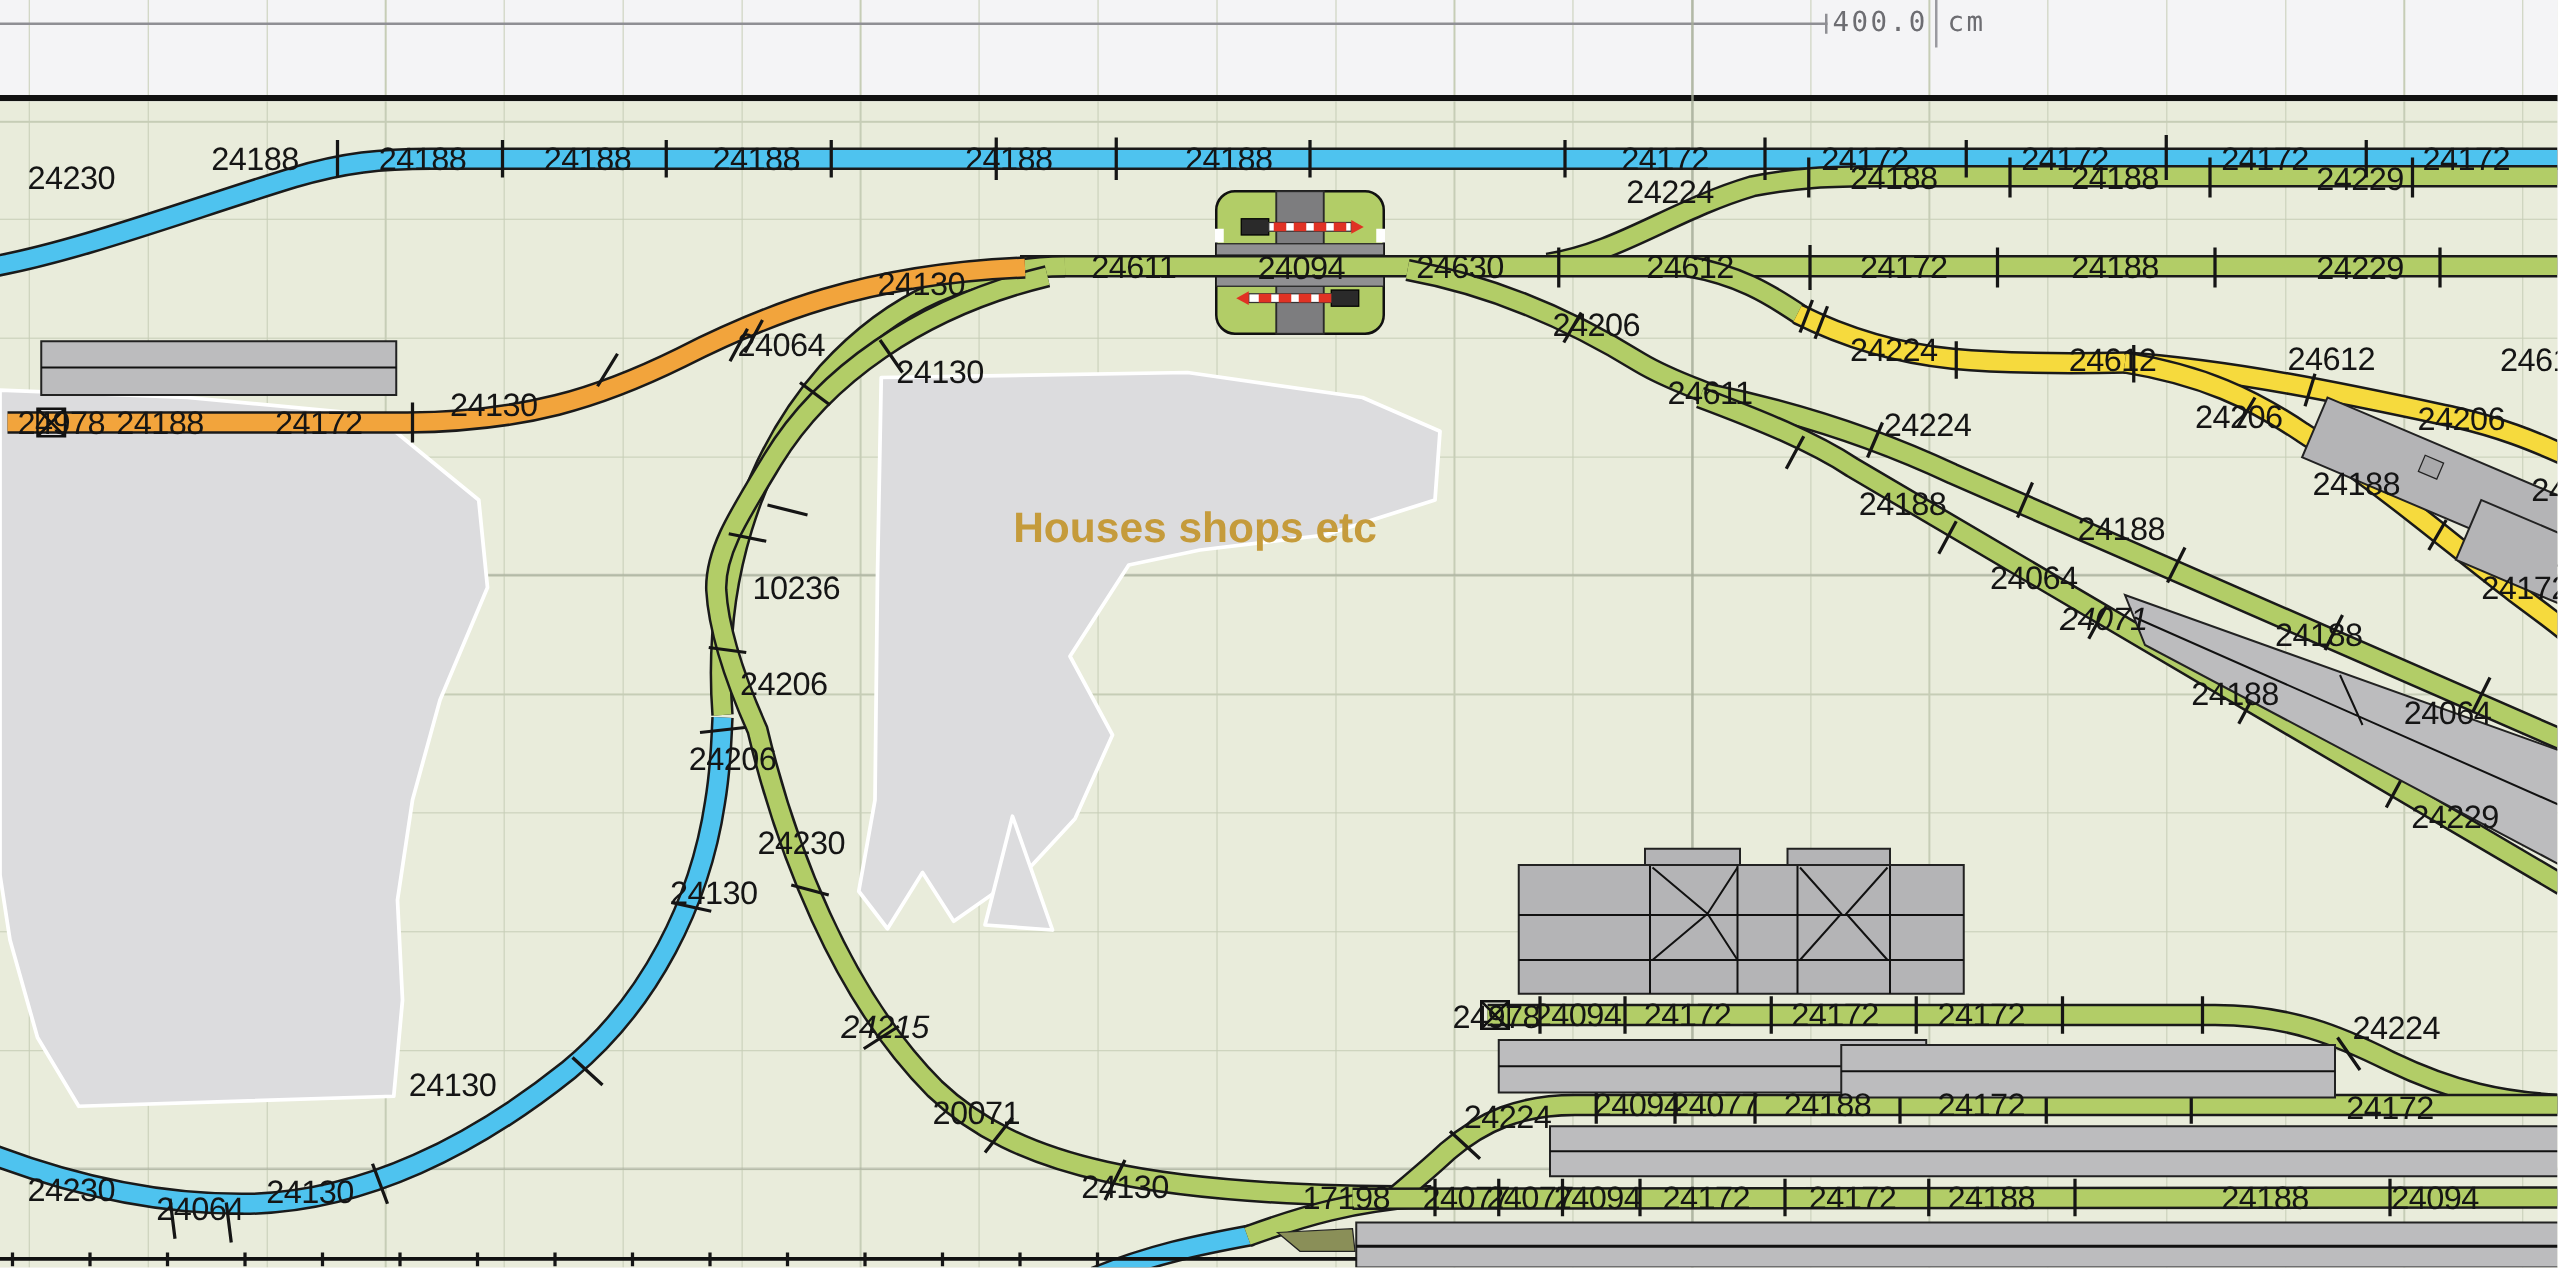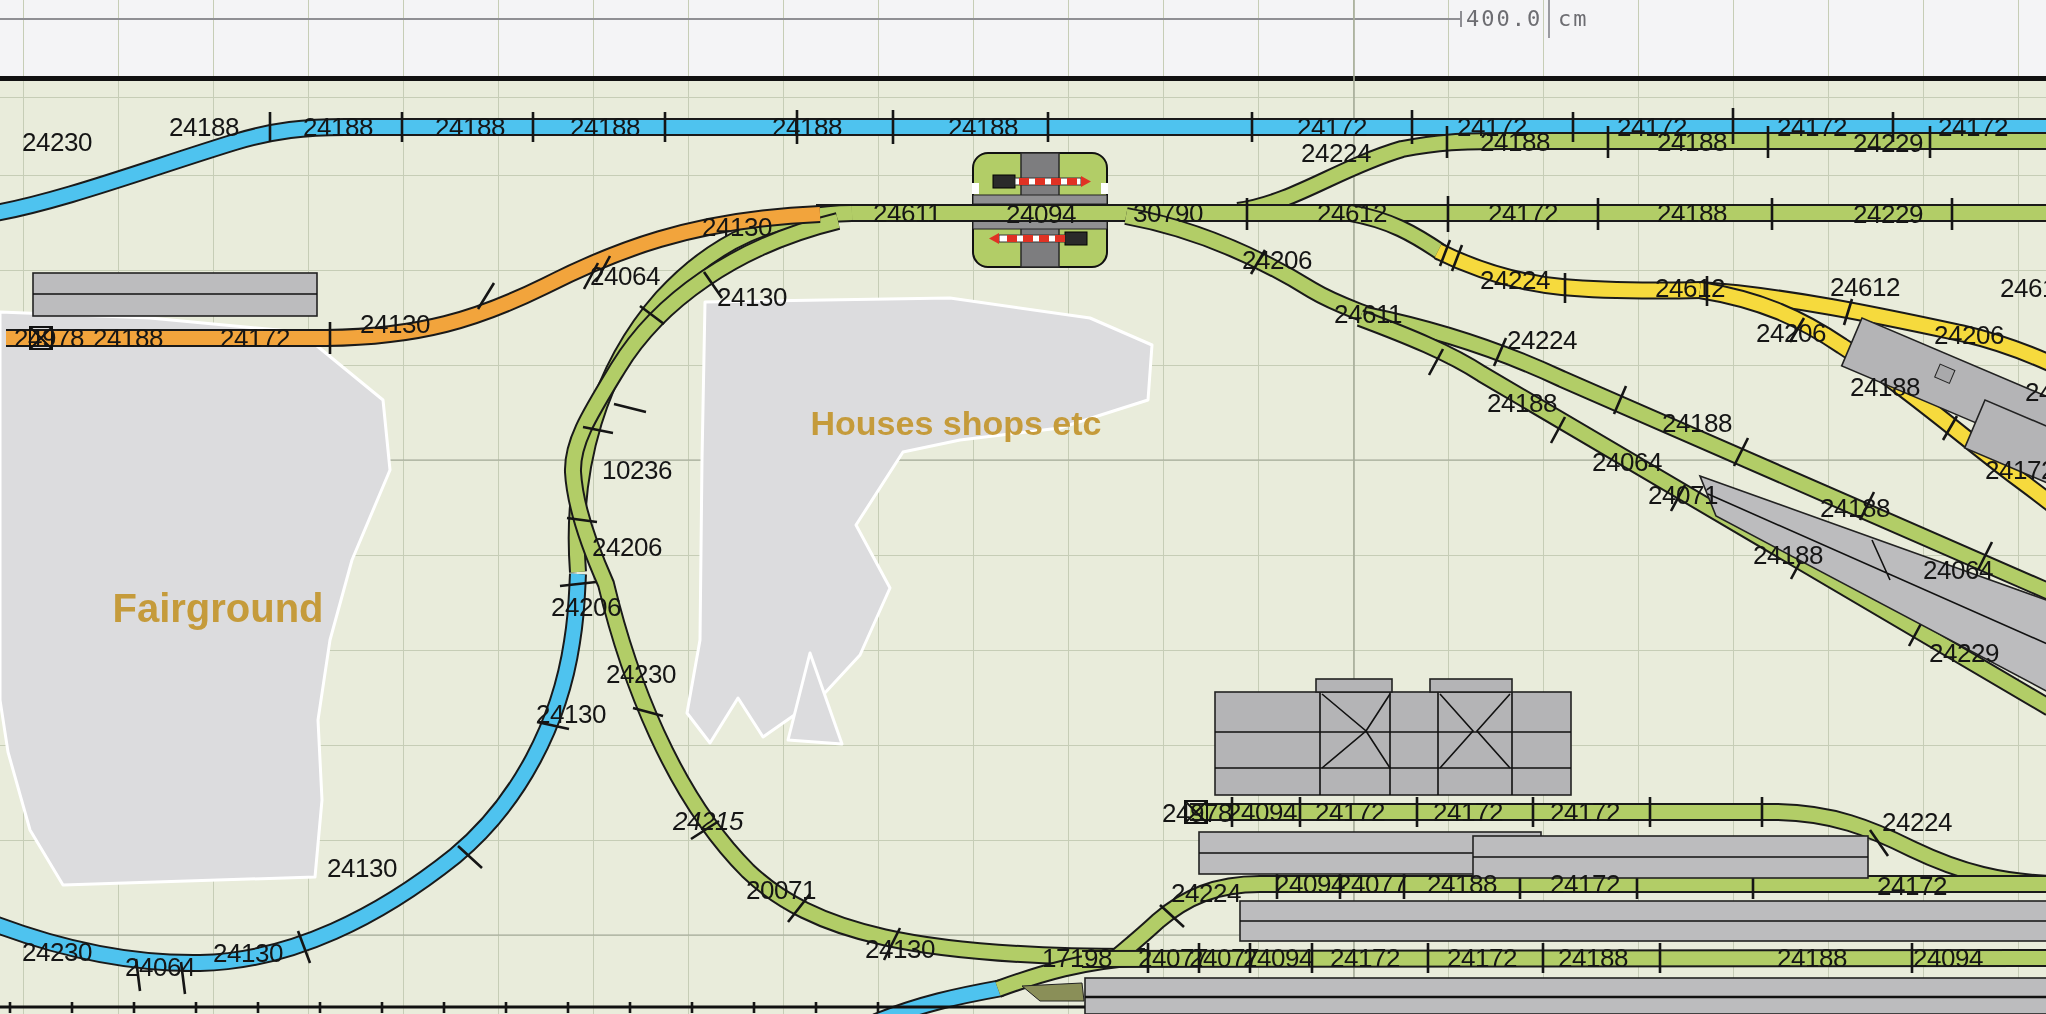--- a/index.html
+++ b/index.html
@@ -233,7 +233,7 @@
       <span class="tl" style="left: 1888px; top: 143px;">24229</span>
       <span class="tl" style="left: 907px; top: 213px;">24611</span>
       <span class="tl" style="left: 1041px; top: 214px;">24094</span>
-      <span class="tl" style="left: 1168px; top: 213px;">30790</span>
+      <span class="tl" style="left: 1168px; top: 213px;">24630</span>
       <span class="tl" style="left: 1352px; top: 213px;">24612</span>
       <span class="tl" style="left: 1523px; top: 213px;">24172</span>
       <span class="tl" style="left: 1692px; top: 213px;">24188</span>

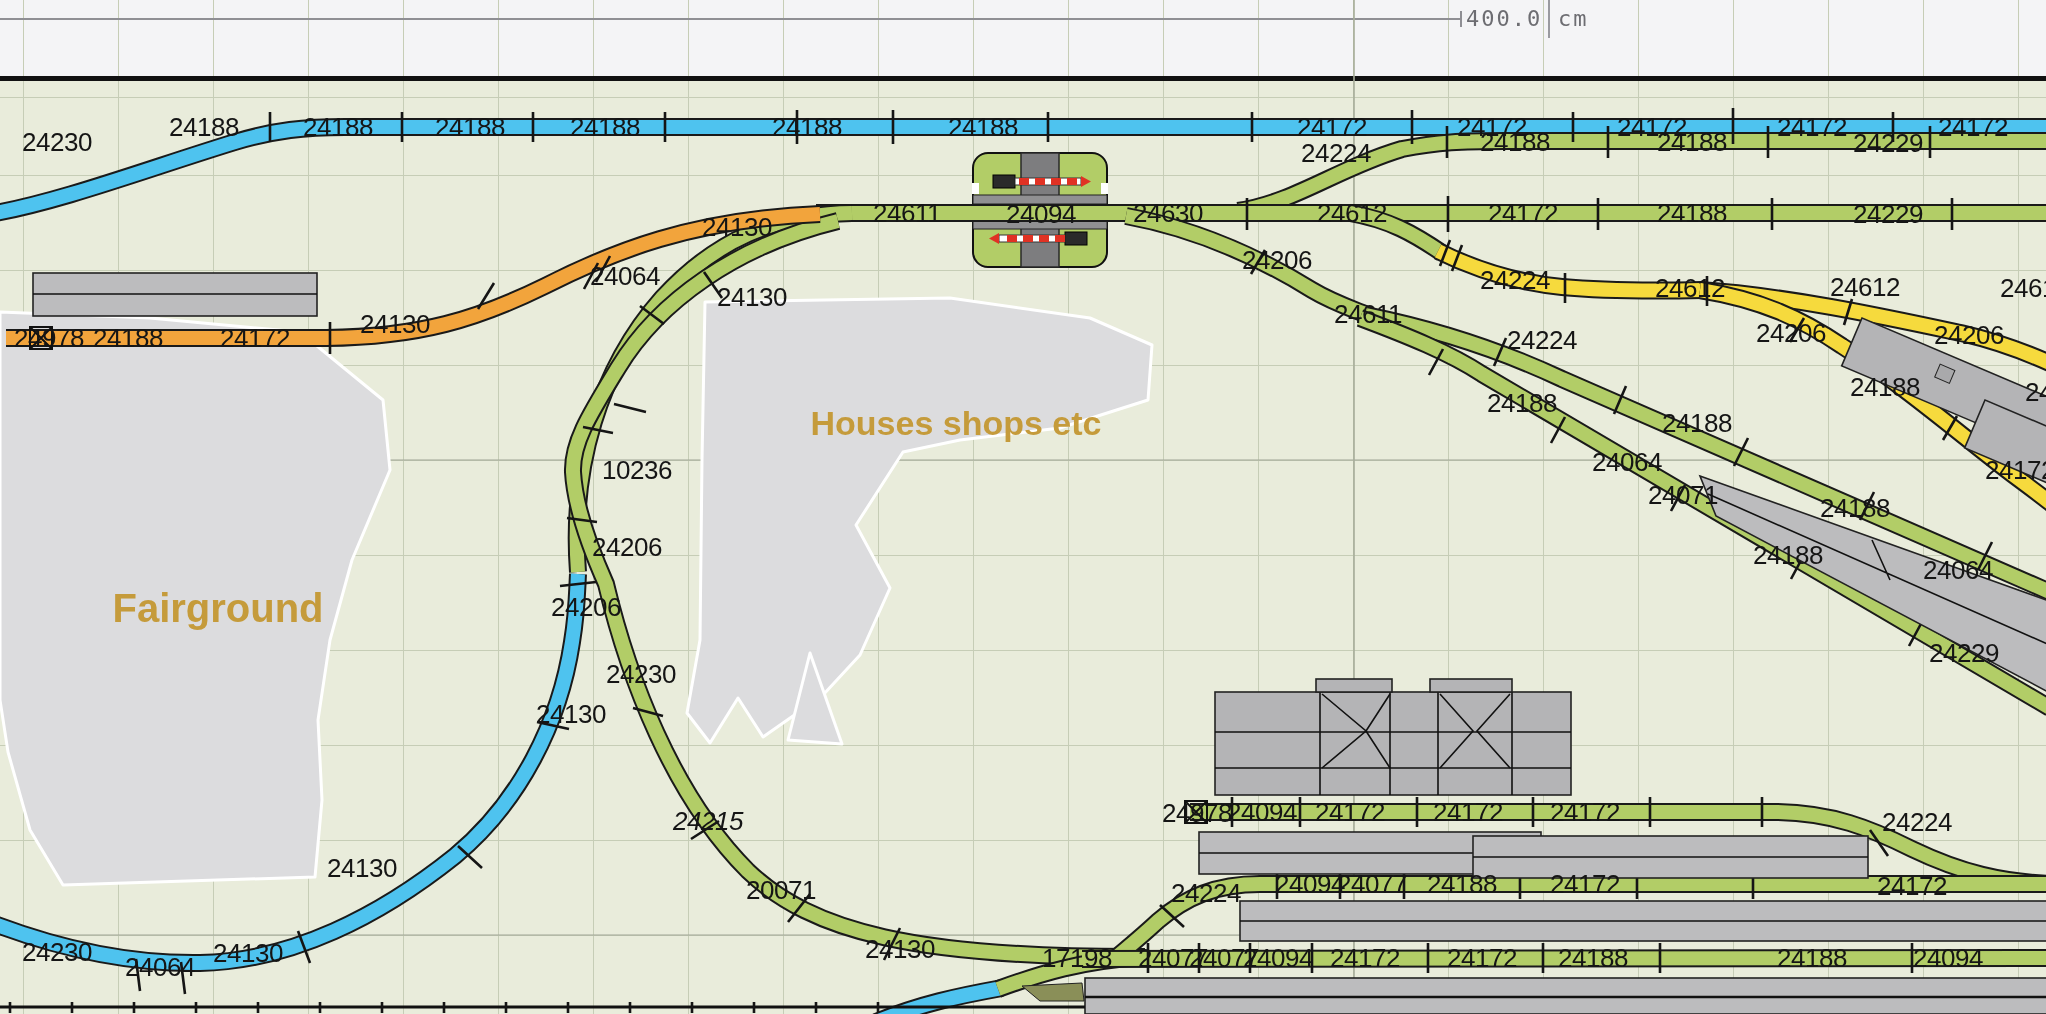--- a/index.html
+++ b/index.html
@@ -263,7 +263,7 @@
       <span class="tl" style="left: 1522px; top: 403px;">24188</span>
       <span class="tl" style="left: 1697px; top: 423px;">24188</span>
       <span class="tl" style="left: 1627px; top: 462px;">24064</span>
-      <span class="tl" style="left: 1683px; top: 495px;">24071</span>
+      <span class="tl" style="left: 1683px; top: 495px; font-style: italic;">24071</span>
       <span class="tl" style="left: 1855px; top: 508px;">24188</span>
       <span class="tl" style="left: 1788px; top: 555px;">24188</span>
       <span class="tl" style="left: 1958px; top: 570px;">24064</span>

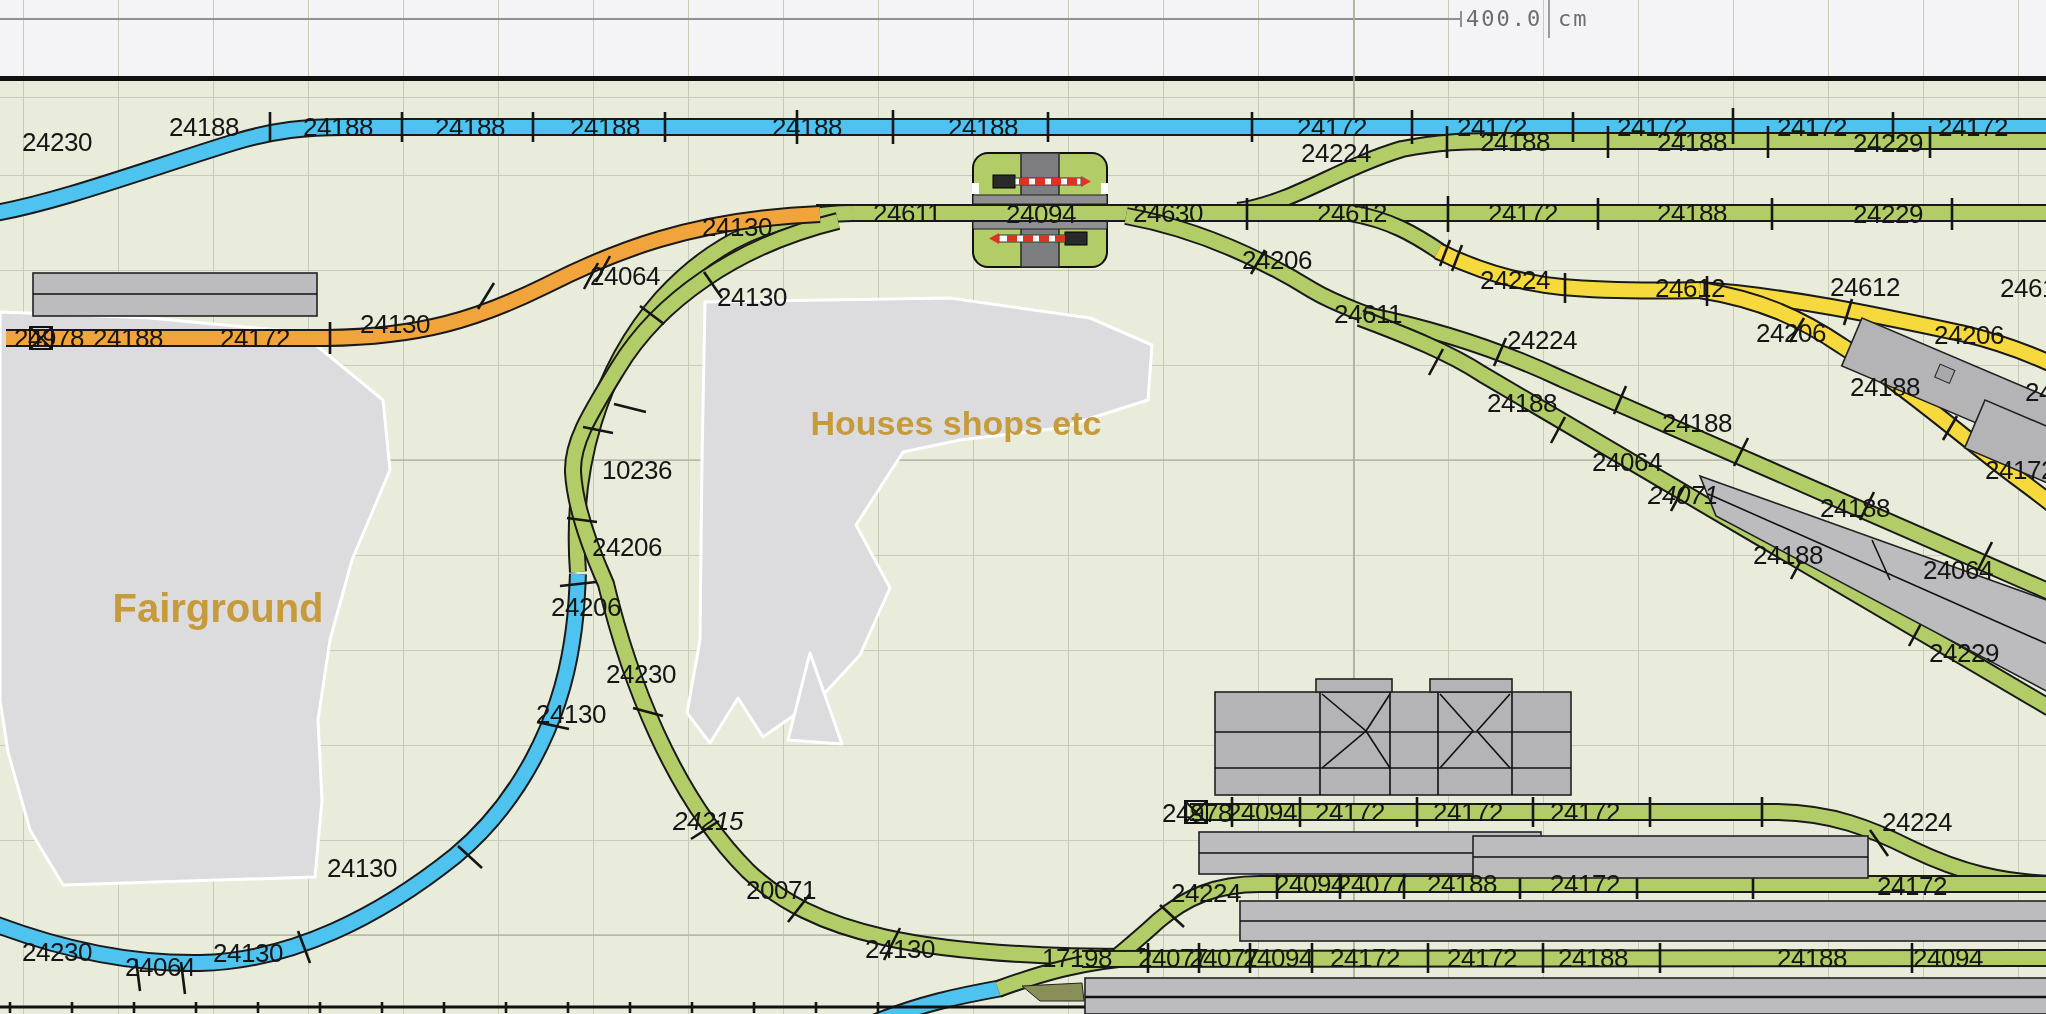--- a/index.html
+++ b/index.html
@@ -212,7 +212,6 @@
     </g>
   </svg>
 
-  <div class="area-label" id="lbl-fairground">Fairground</div>
   <div class="area-label" id="lbl-houses">Houses shops etc</div>
   <div id="track-labels">
       <span class="tl" style="left: 57px; top: 142px;">24230</span>

